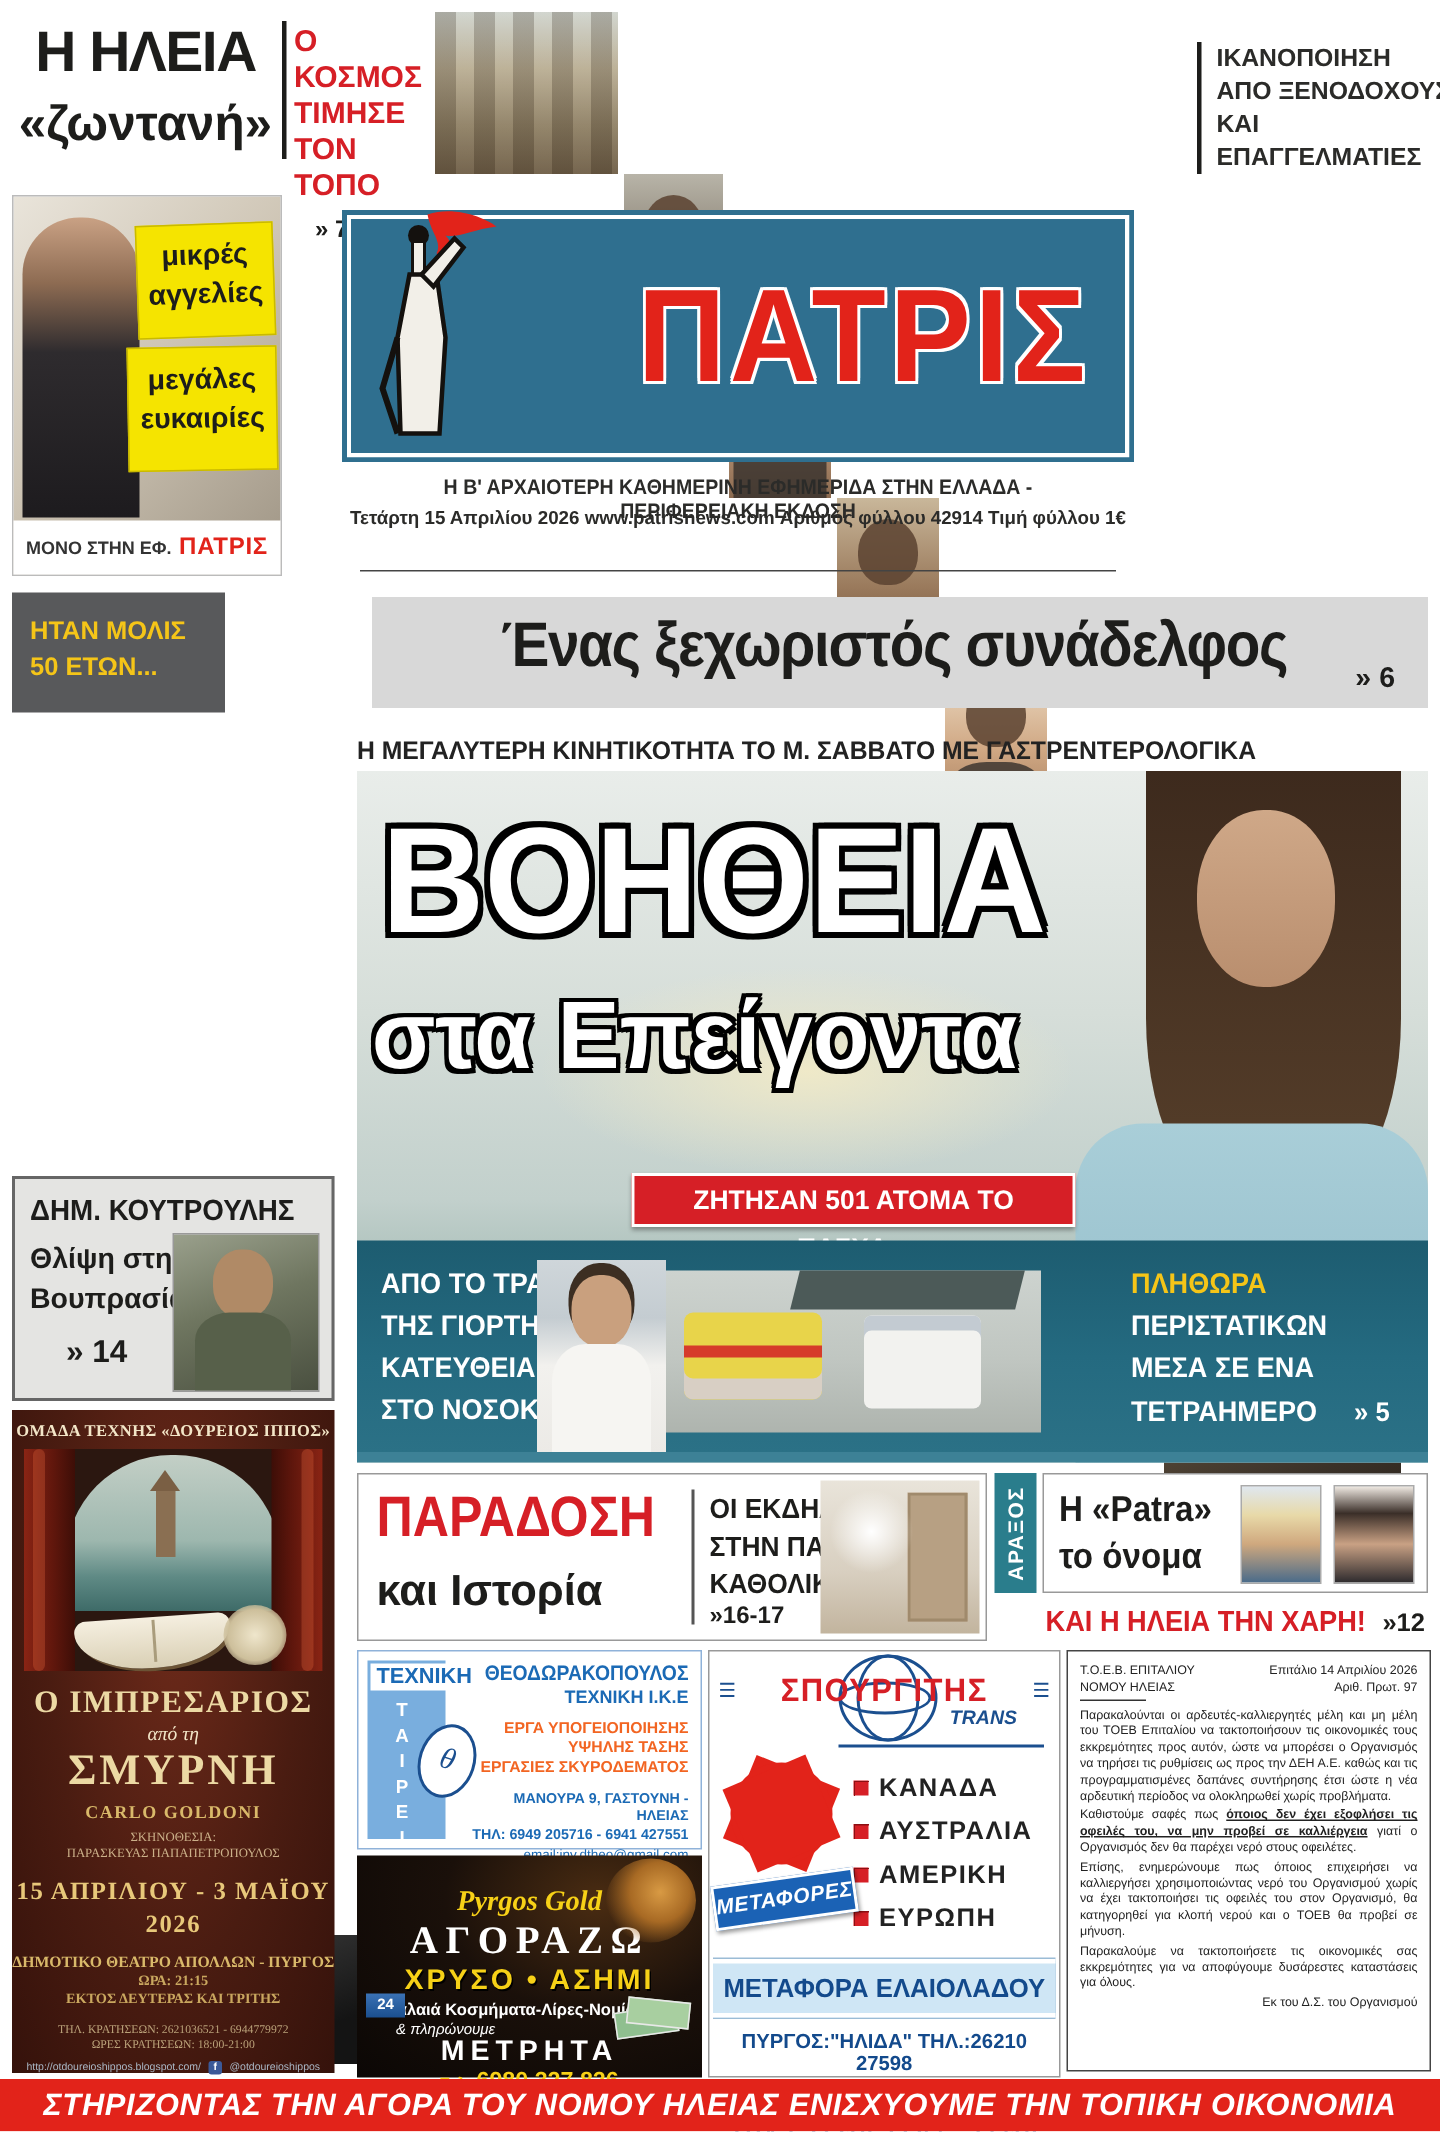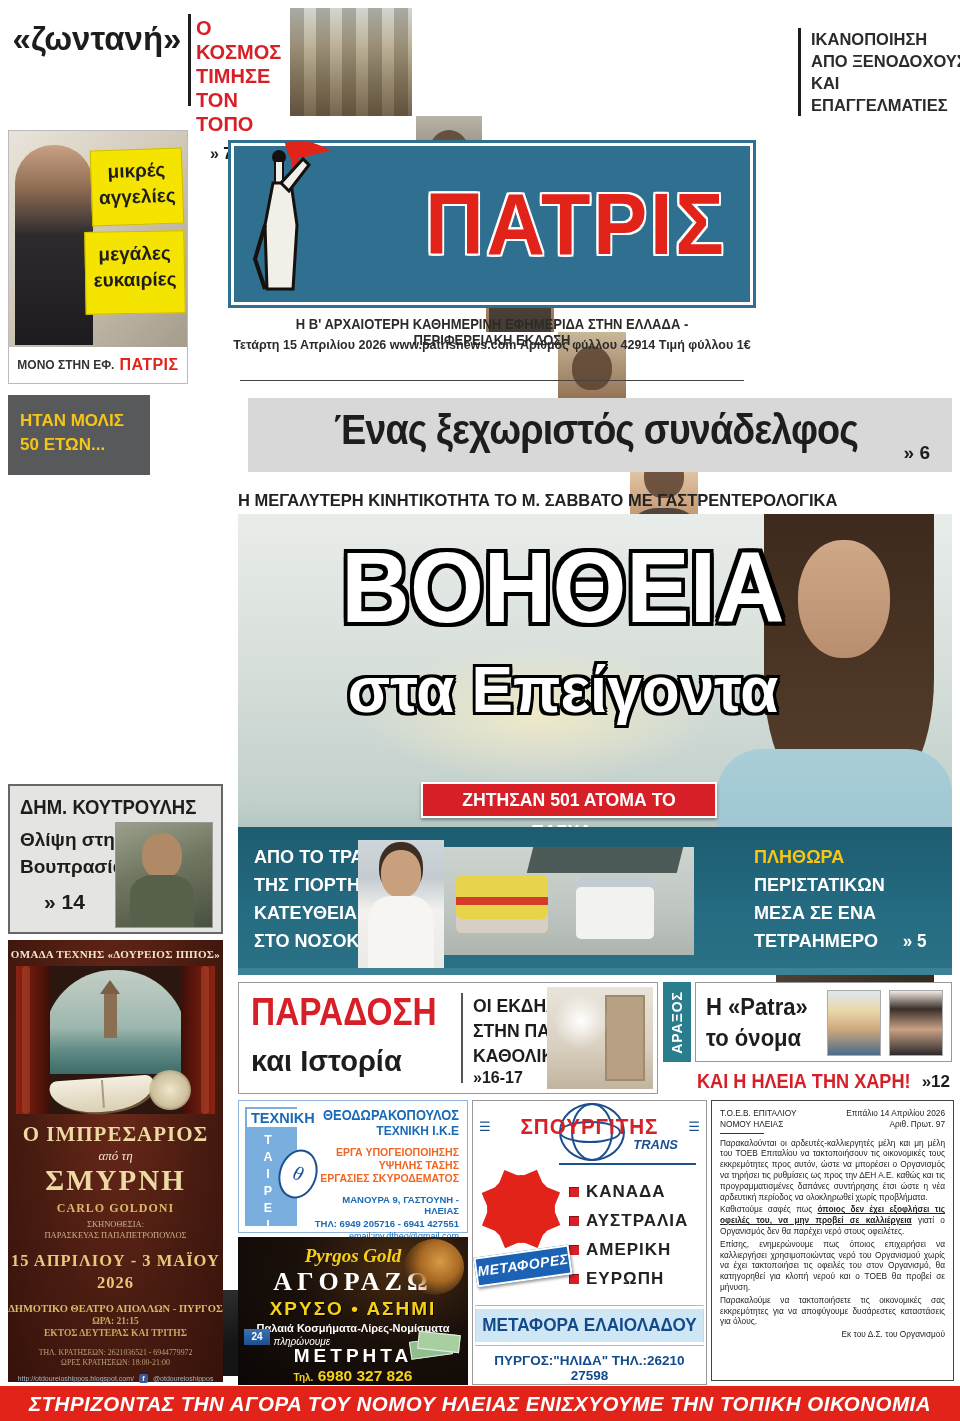--- a/index.html
+++ b/index.html
@@ -218,6 +218,7 @@
 <div id="page">
 
   <div class="abs top-title">
+    <div class="l1">Η ΗΛΕΙΑ</div>
     <div class="l2">«ζωντανή»</div>
   </div>
   <div class="abs vdiv" style="left:188px;top:14px;height:92px;"></div>

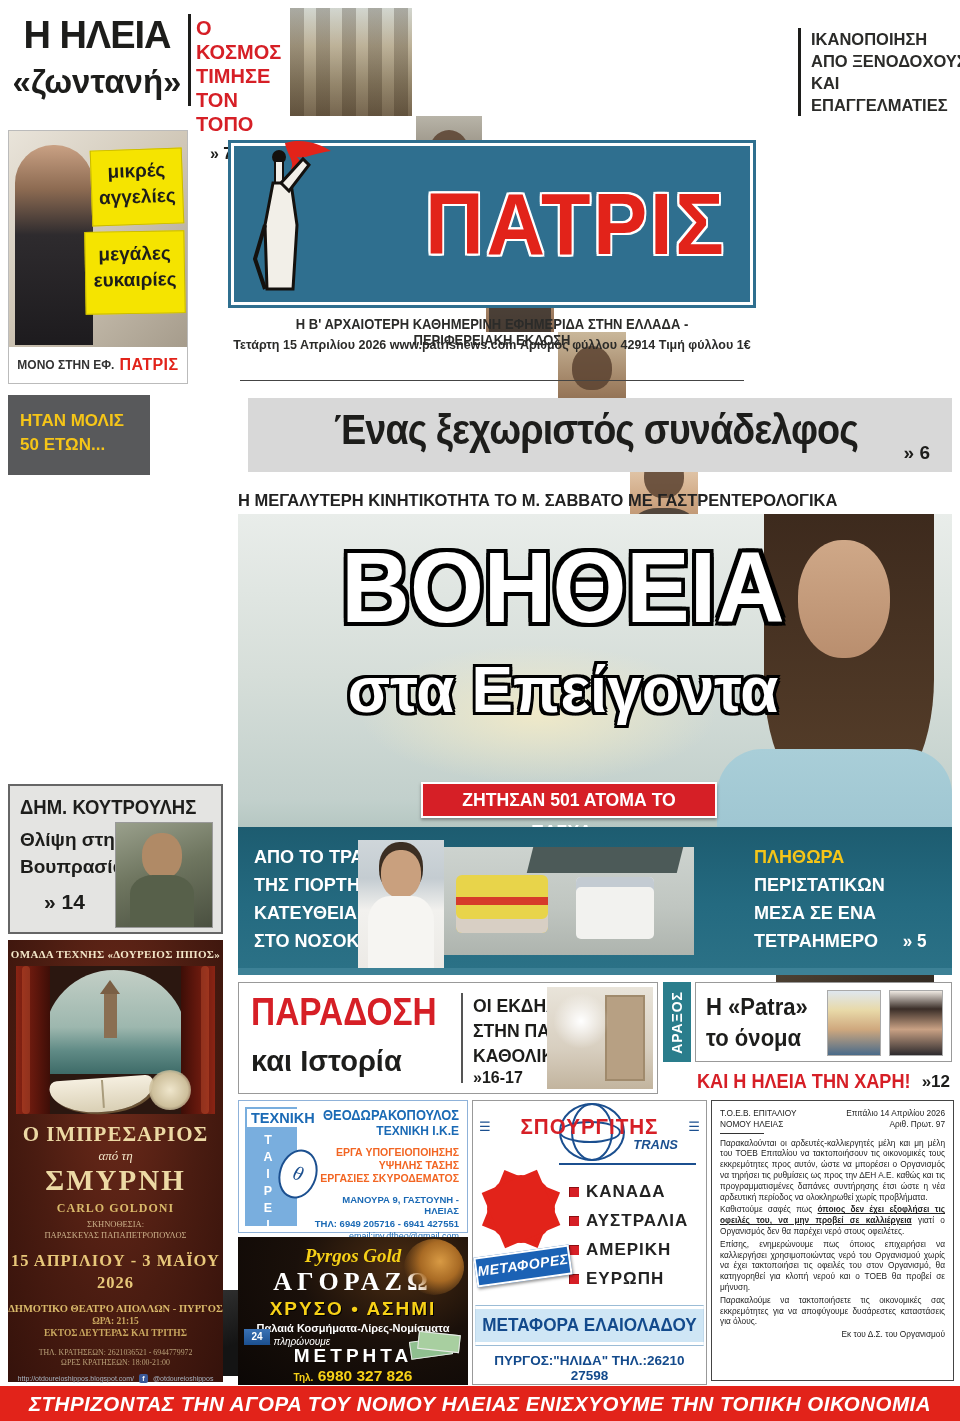--- a/index.html
+++ b/index.html
@@ -64,7 +64,7 @@
   .nurse .hair{position:absolute;right:18px;top:0;width:170px;height:300px;background:linear-gradient(180deg,#3d2a1d,#58402b);border-radius:0 0 45% 45%;}
   .nurse .face{position:absolute;right:62px;top:26px;width:92px;height:118px;border-radius:48%;background:linear-gradient(180deg,#cfa888,#b98e6e);}
   .nurse .scrubs{position:absolute;right:0;top:235px;width:235px;height:226px;background:linear-gradient(180deg,#a9ced8,#8db8c6);border-radius:45px 45px 0 0;}
-  .hero-heads{position:absolute;left:0;top:16px;width:650px;text-align:center;color:#fff;}
+  .hero-heads{position:absolute;left:0;top:16px;width:650px;color:#fff;}
   .hh1{font-size:100px;font-weight:900;letter-spacing:0;transform:scaleX(.95);}
   .hh2{font-size:64px;font-weight:900;margin-top:8px;transform:scaleX(.97);}
   .red-banner{position:absolute;left:180px;top:268px;width:298px;height:32px;background:#d61f26;border:2px solid #fff;box-shadow:0 2px 3px rgba(0,0,0,.35);color:#fff;font-weight:900;font-size:18px;text-align:center;line-height:32px;transform:scaleX(.98);}

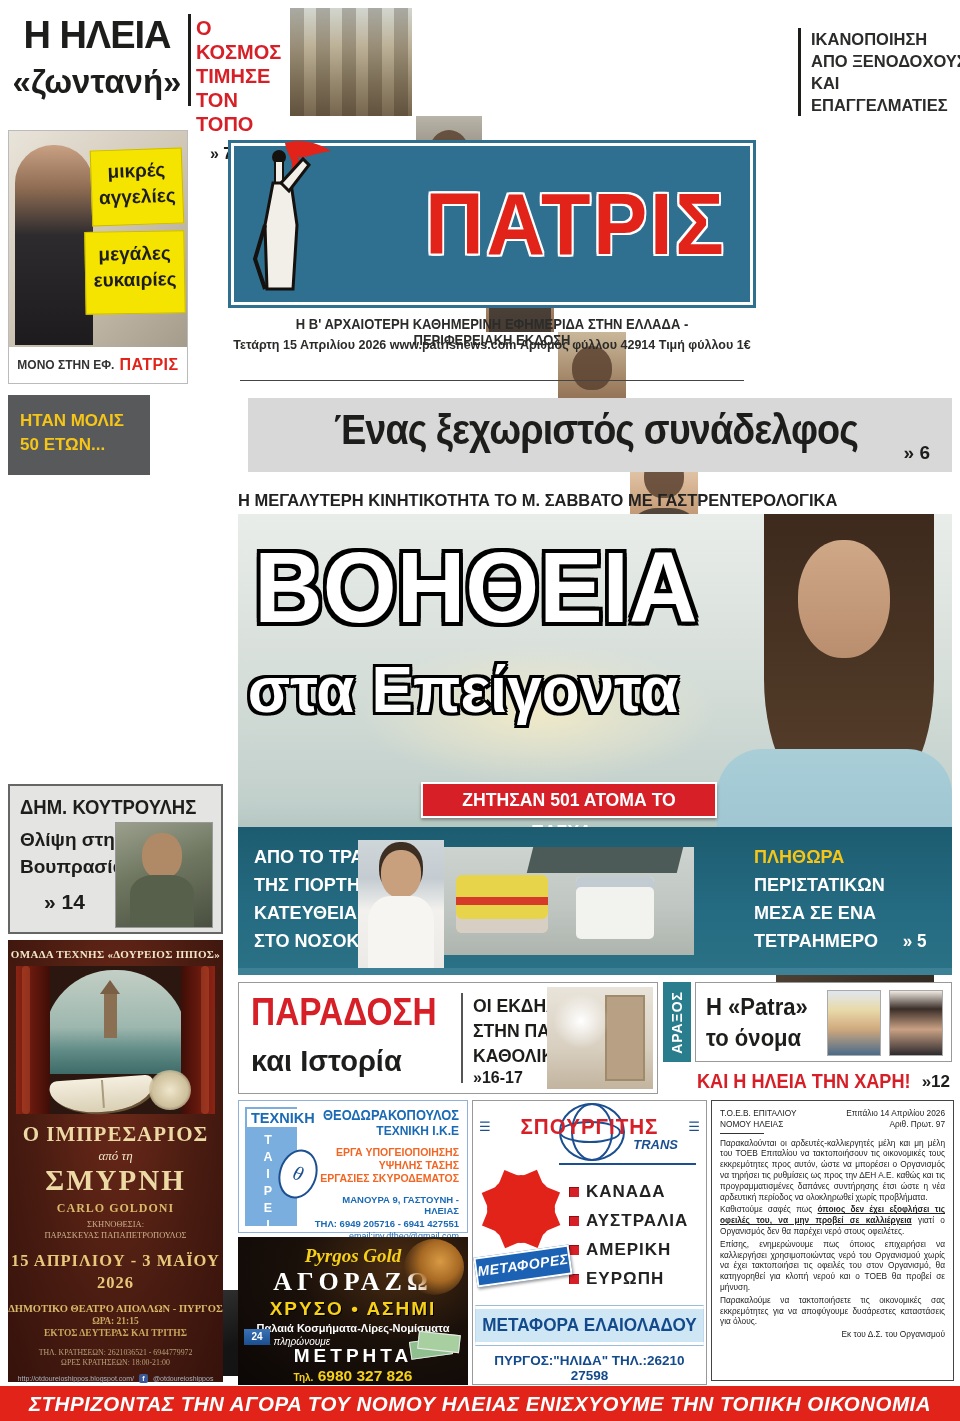--- a/index.html
+++ b/index.html
@@ -154,7 +154,7 @@
 
   
   .gold{left:238px;top:1237px;width:230px;height:148px;background:radial-gradient(ellipse at 70% 20%,#4a2c12 0%,#1a100a 45%,#0b0705 100%);text-align:center;color:#fff;}
-  .gold .brand{font-family:"Liberation Serif",serif;font-style:italic;font-weight:700;color:#f7d117;font-size:19px;padding-top:8px;}
+  .gold .brand{font-family:"Liberation Serif",serif;font-style:italic;font-weight:700;color:#f7d117;font-size:19px;padding-top:20px;}
   .gold .buy{font-family:"Liberation Serif",serif;font-weight:700;font-size:26px;letter-spacing:5px;margin-top:0px;}
   .gold .items{font-weight:900;font-size:19px;color:#f7d117;letter-spacing:2px;margin-top:1px;text-shadow:1px 1px 0 #000;}
   .gold .l3{font-weight:800;font-size:11px;margin-top:2px;}

